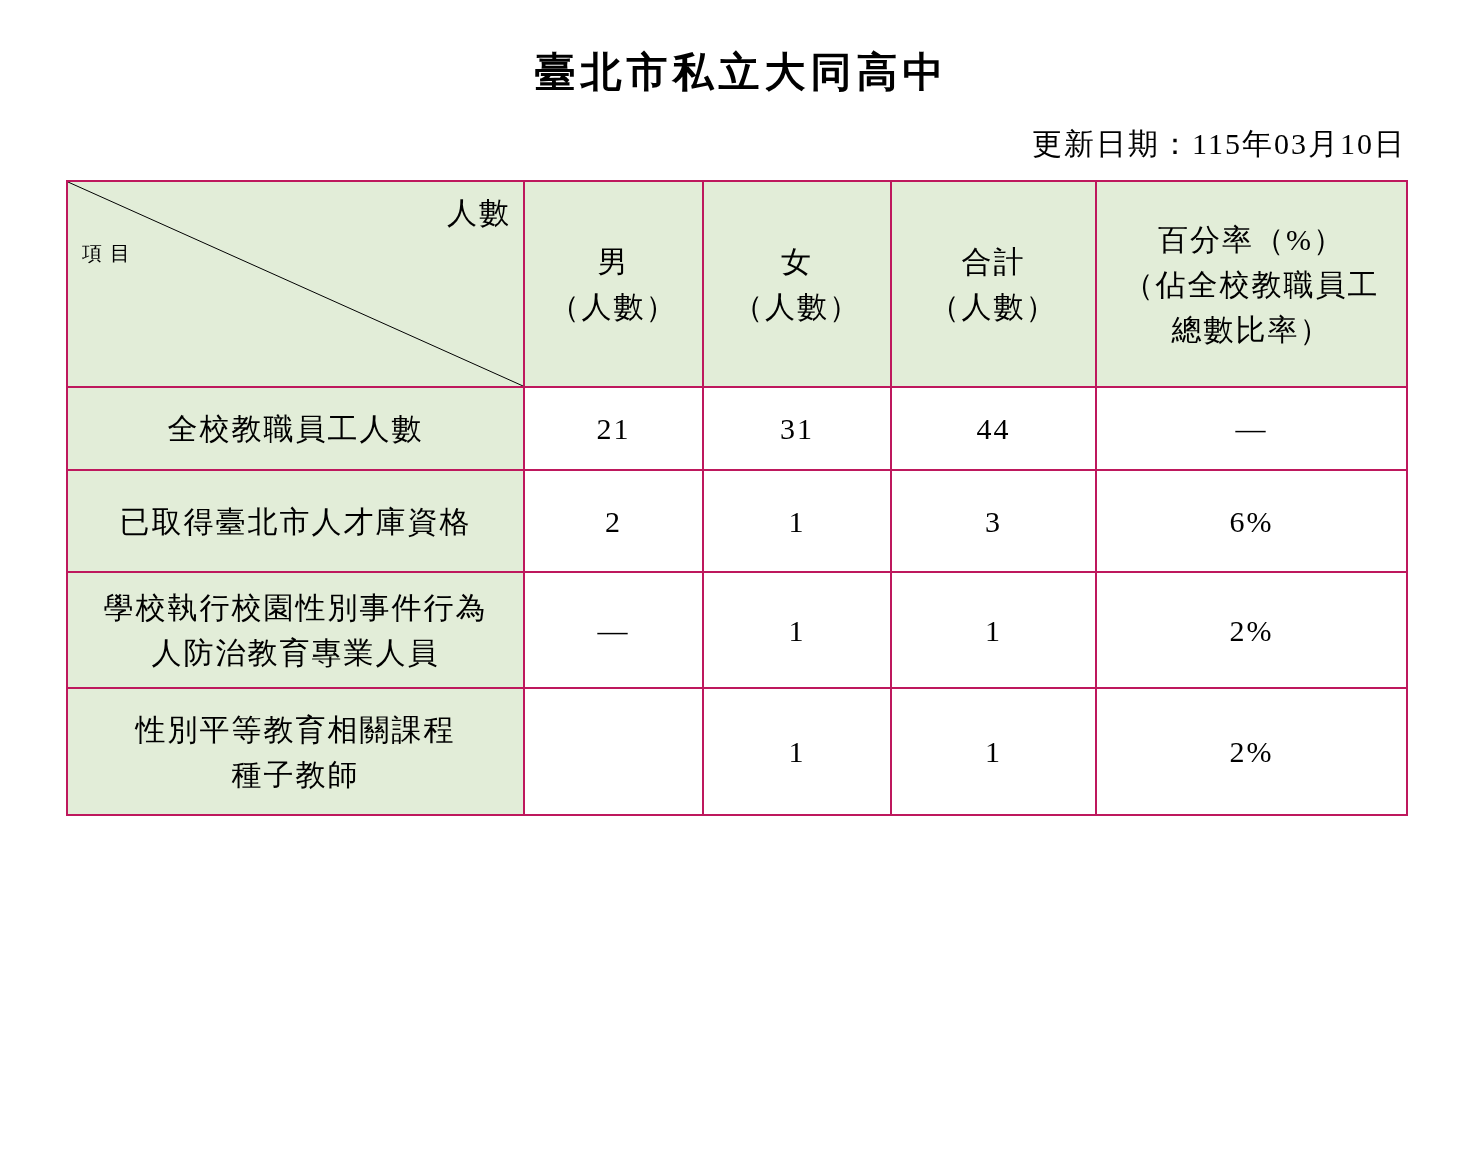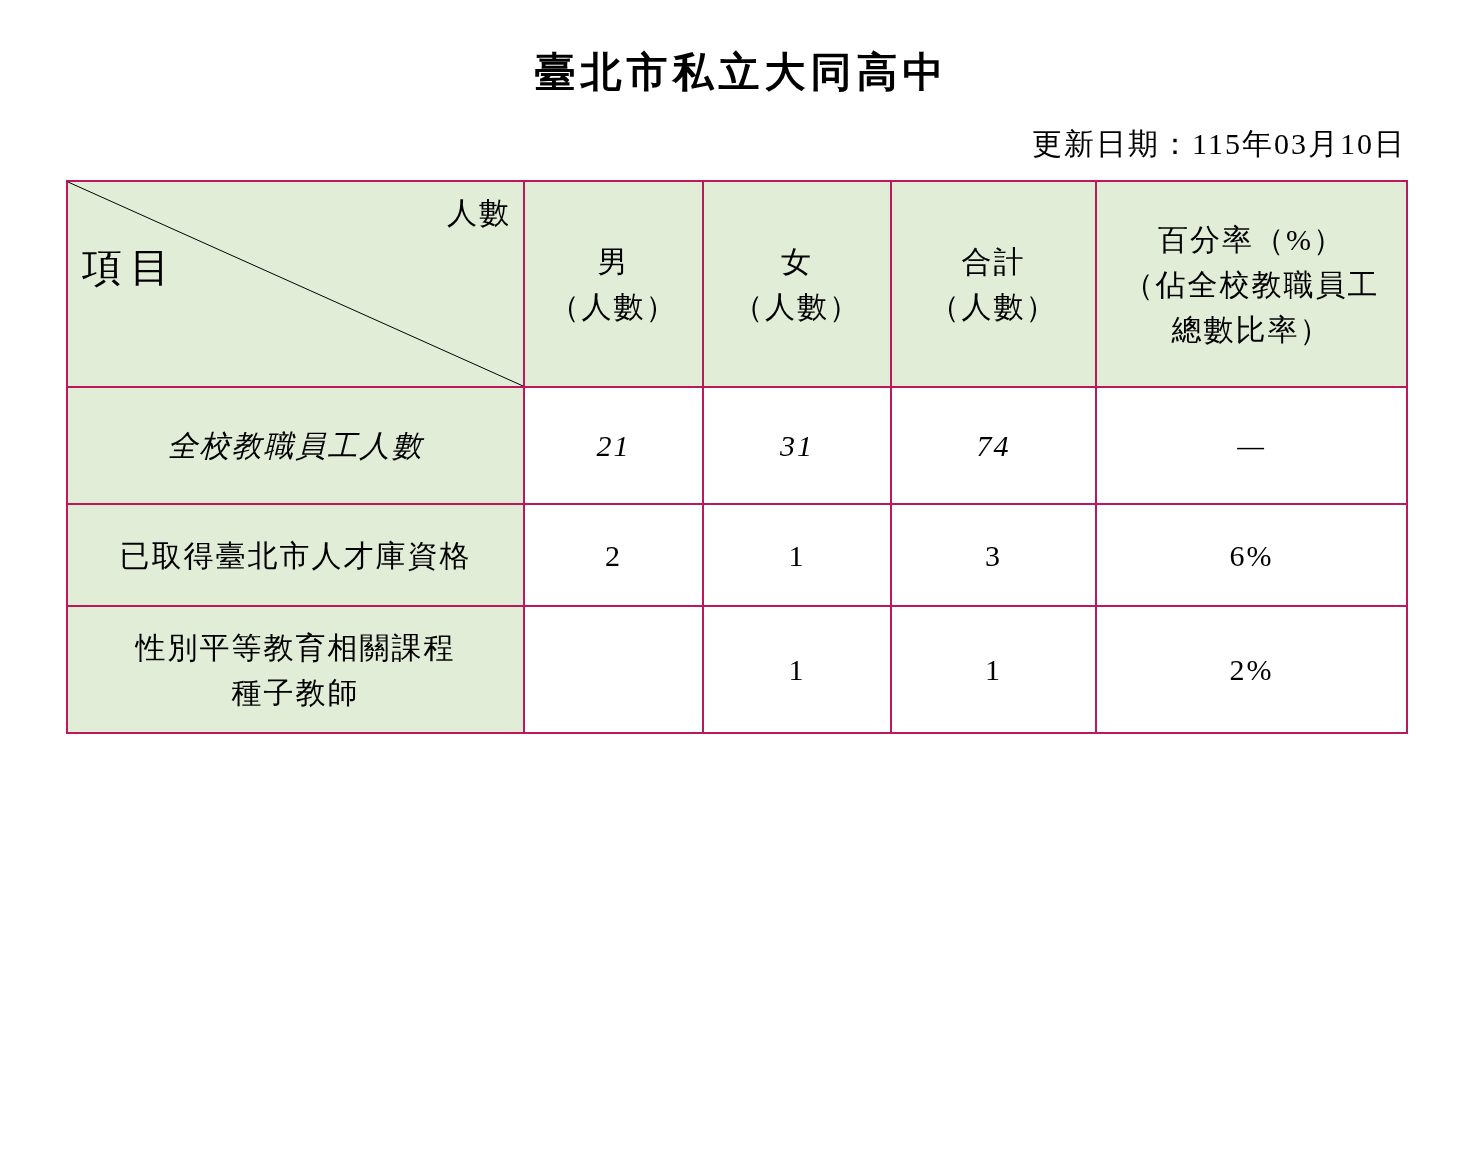--- a/index.html
+++ b/index.html
@@ -84,7 +84,7 @@
   .corner-bottom-left {
     position: absolute;
     left: 14px; top: 56px;
-    font-size: 40px;
+    font-size: 20px;
     letter-spacing: 8px;
   }
   td.value-cell { font-size: 31px; letter-spacing: 1px; }

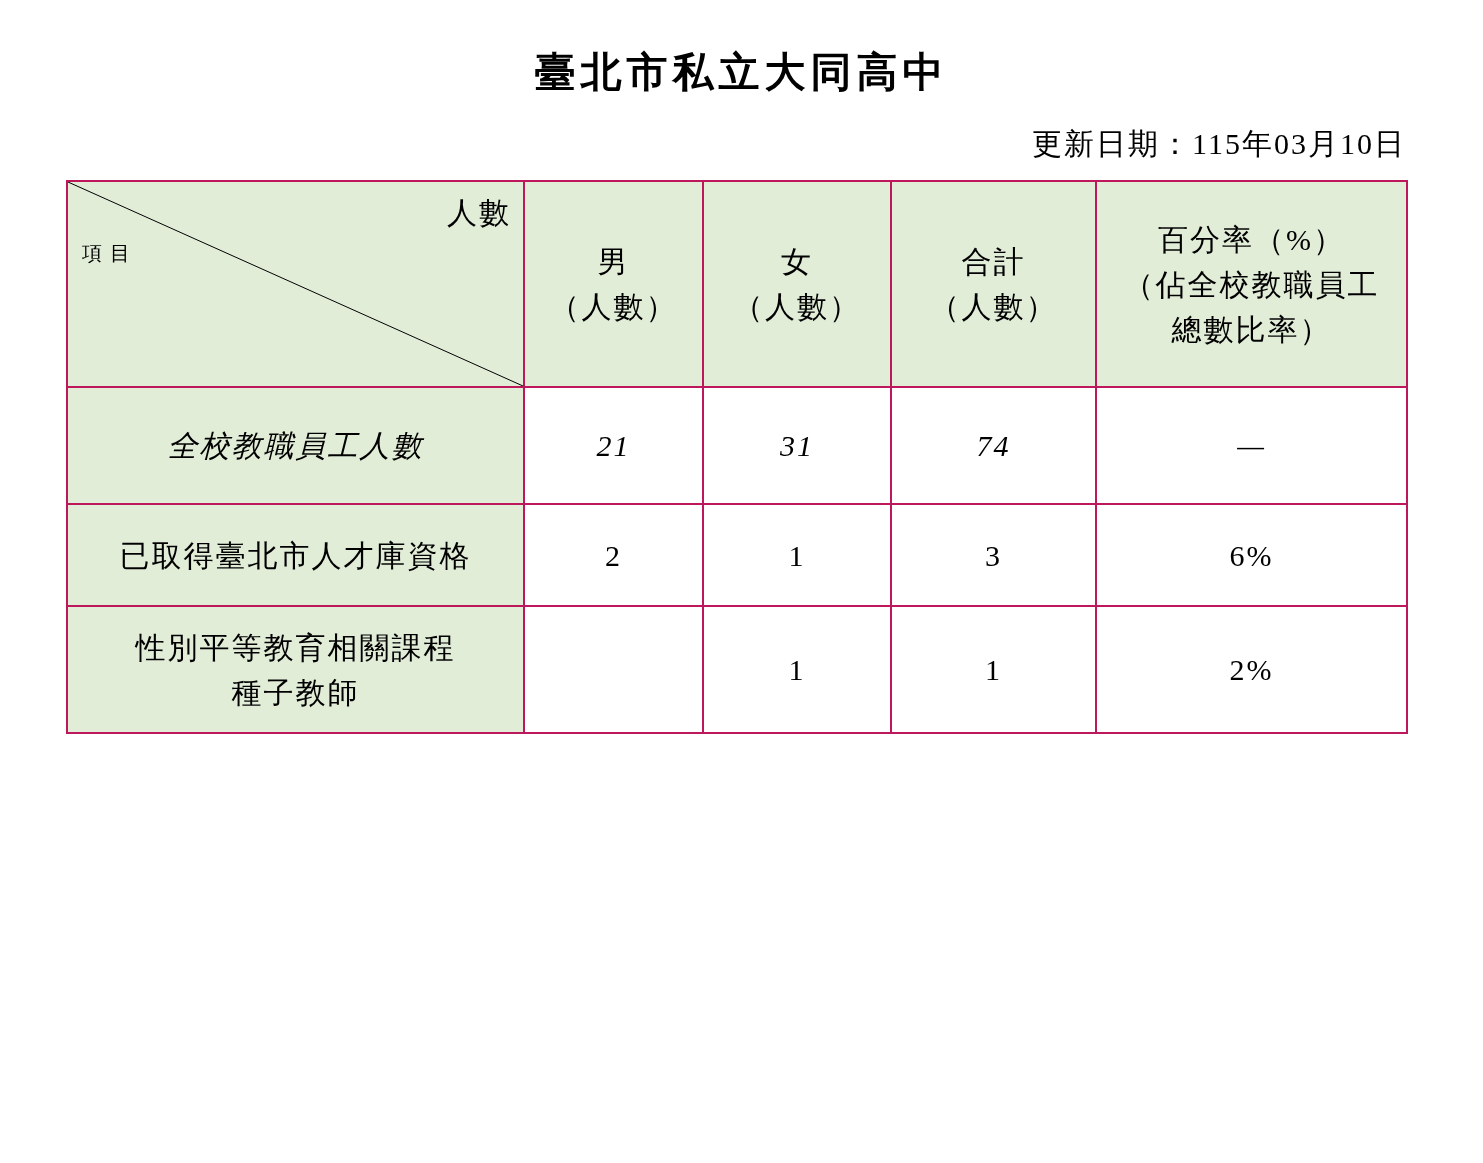--- a/index.html
+++ b/index.html
@@ -60,7 +60,7 @@
     background: #e2edd8;
   }
   tr.header-row    { height: 149px; }
-  tr.row-h-105     { height: 117px; font-style: italic; }
+  tr.row-h-105     { height: 83px; }
   tr.row-h-102     { height: 102px; }
   tr.row-h-103     { height: 103px; }
   tr.row-h-115     { height: 115px; }

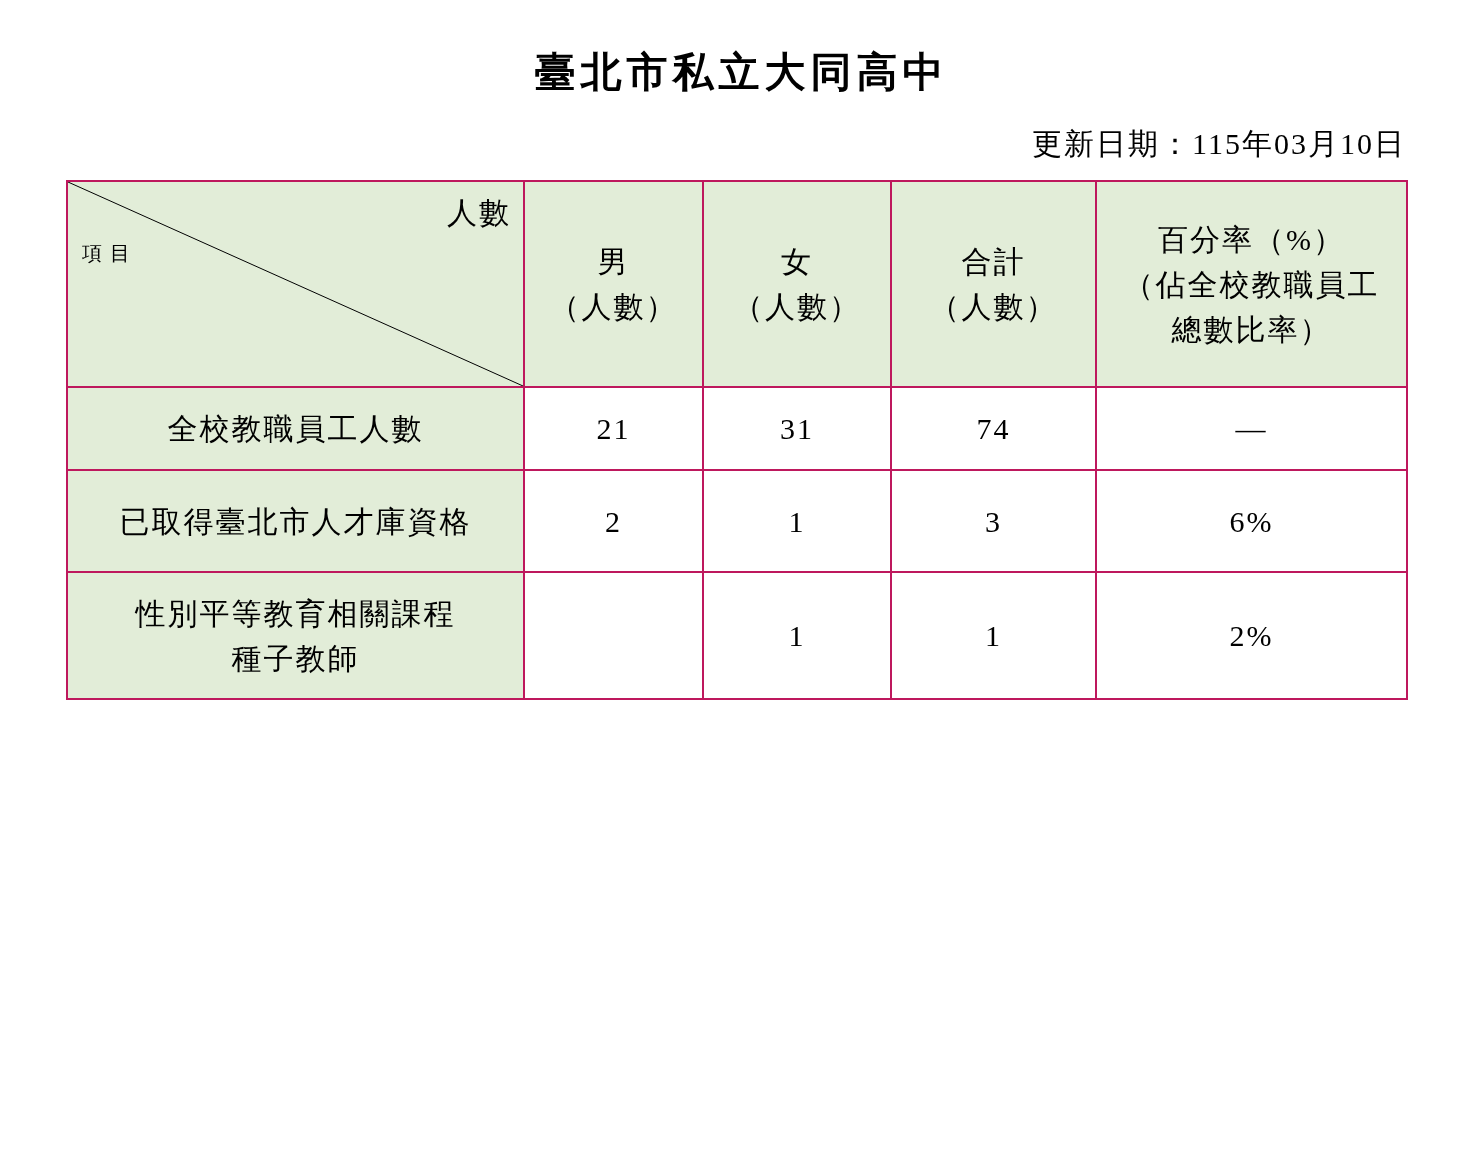--- a/index.html
+++ b/index.html
@@ -137,7 +137,7 @@
         <td class="green-cell">全校教職員工人數</td>
         <td class="value-cell">21</td>
         <td class="value-cell">31</td>
-        <td class="value-cell">74</td>
+        <td class="value-cell">44</td>
         <td class="value-cell">—</td>
       </tr>
       <tr class="row-h-102">

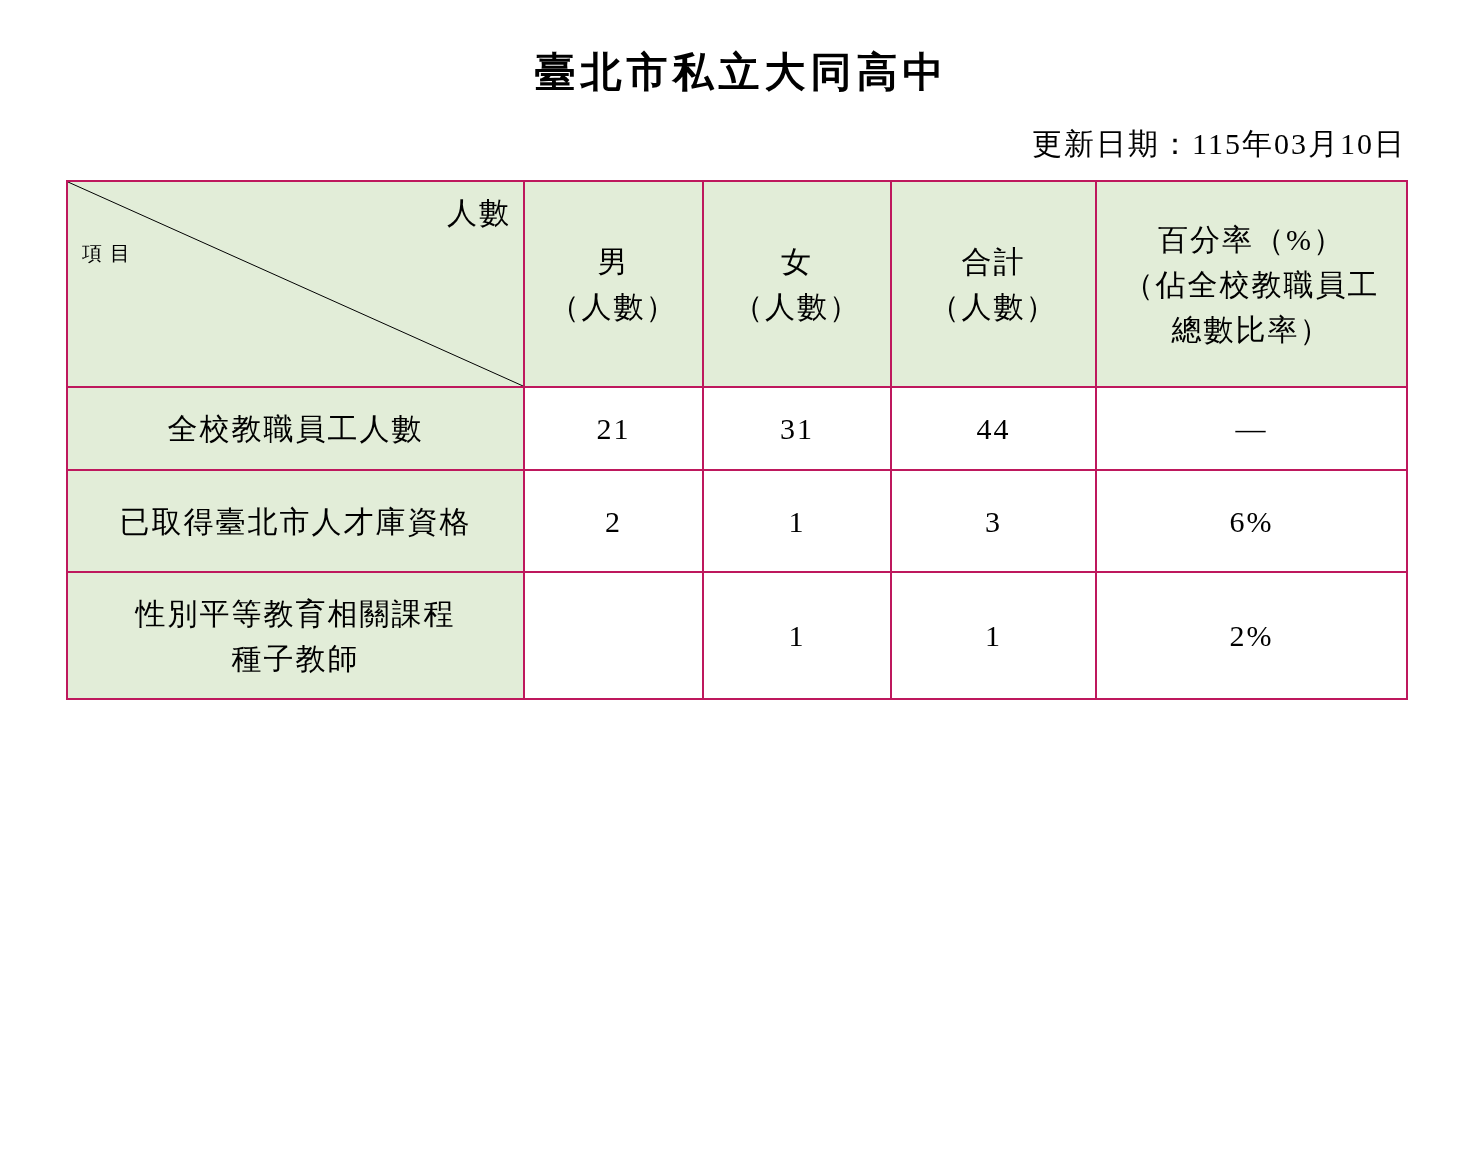--- a/index.html
+++ b/index.html
@@ -147,6 +147,14 @@
         <td class="value-cell">3</td>
         <td class="value-cell">6%</td>
       </tr>
+      <tr class="row-h-115">
+        <td class="green-cell">學校執行校園性別事件行為
+人防治教育專業人員</td>
+        <td class="value-cell">—</td>
+        <td class="value-cell">1</td>
+        <td class="value-cell">1</td>
+        <td class="value-cell">2%</td>
+      </tr>
       <tr class="row-h-107">
         <td class="green-cell">性別平等教育相關課程
 種子教師</td>

